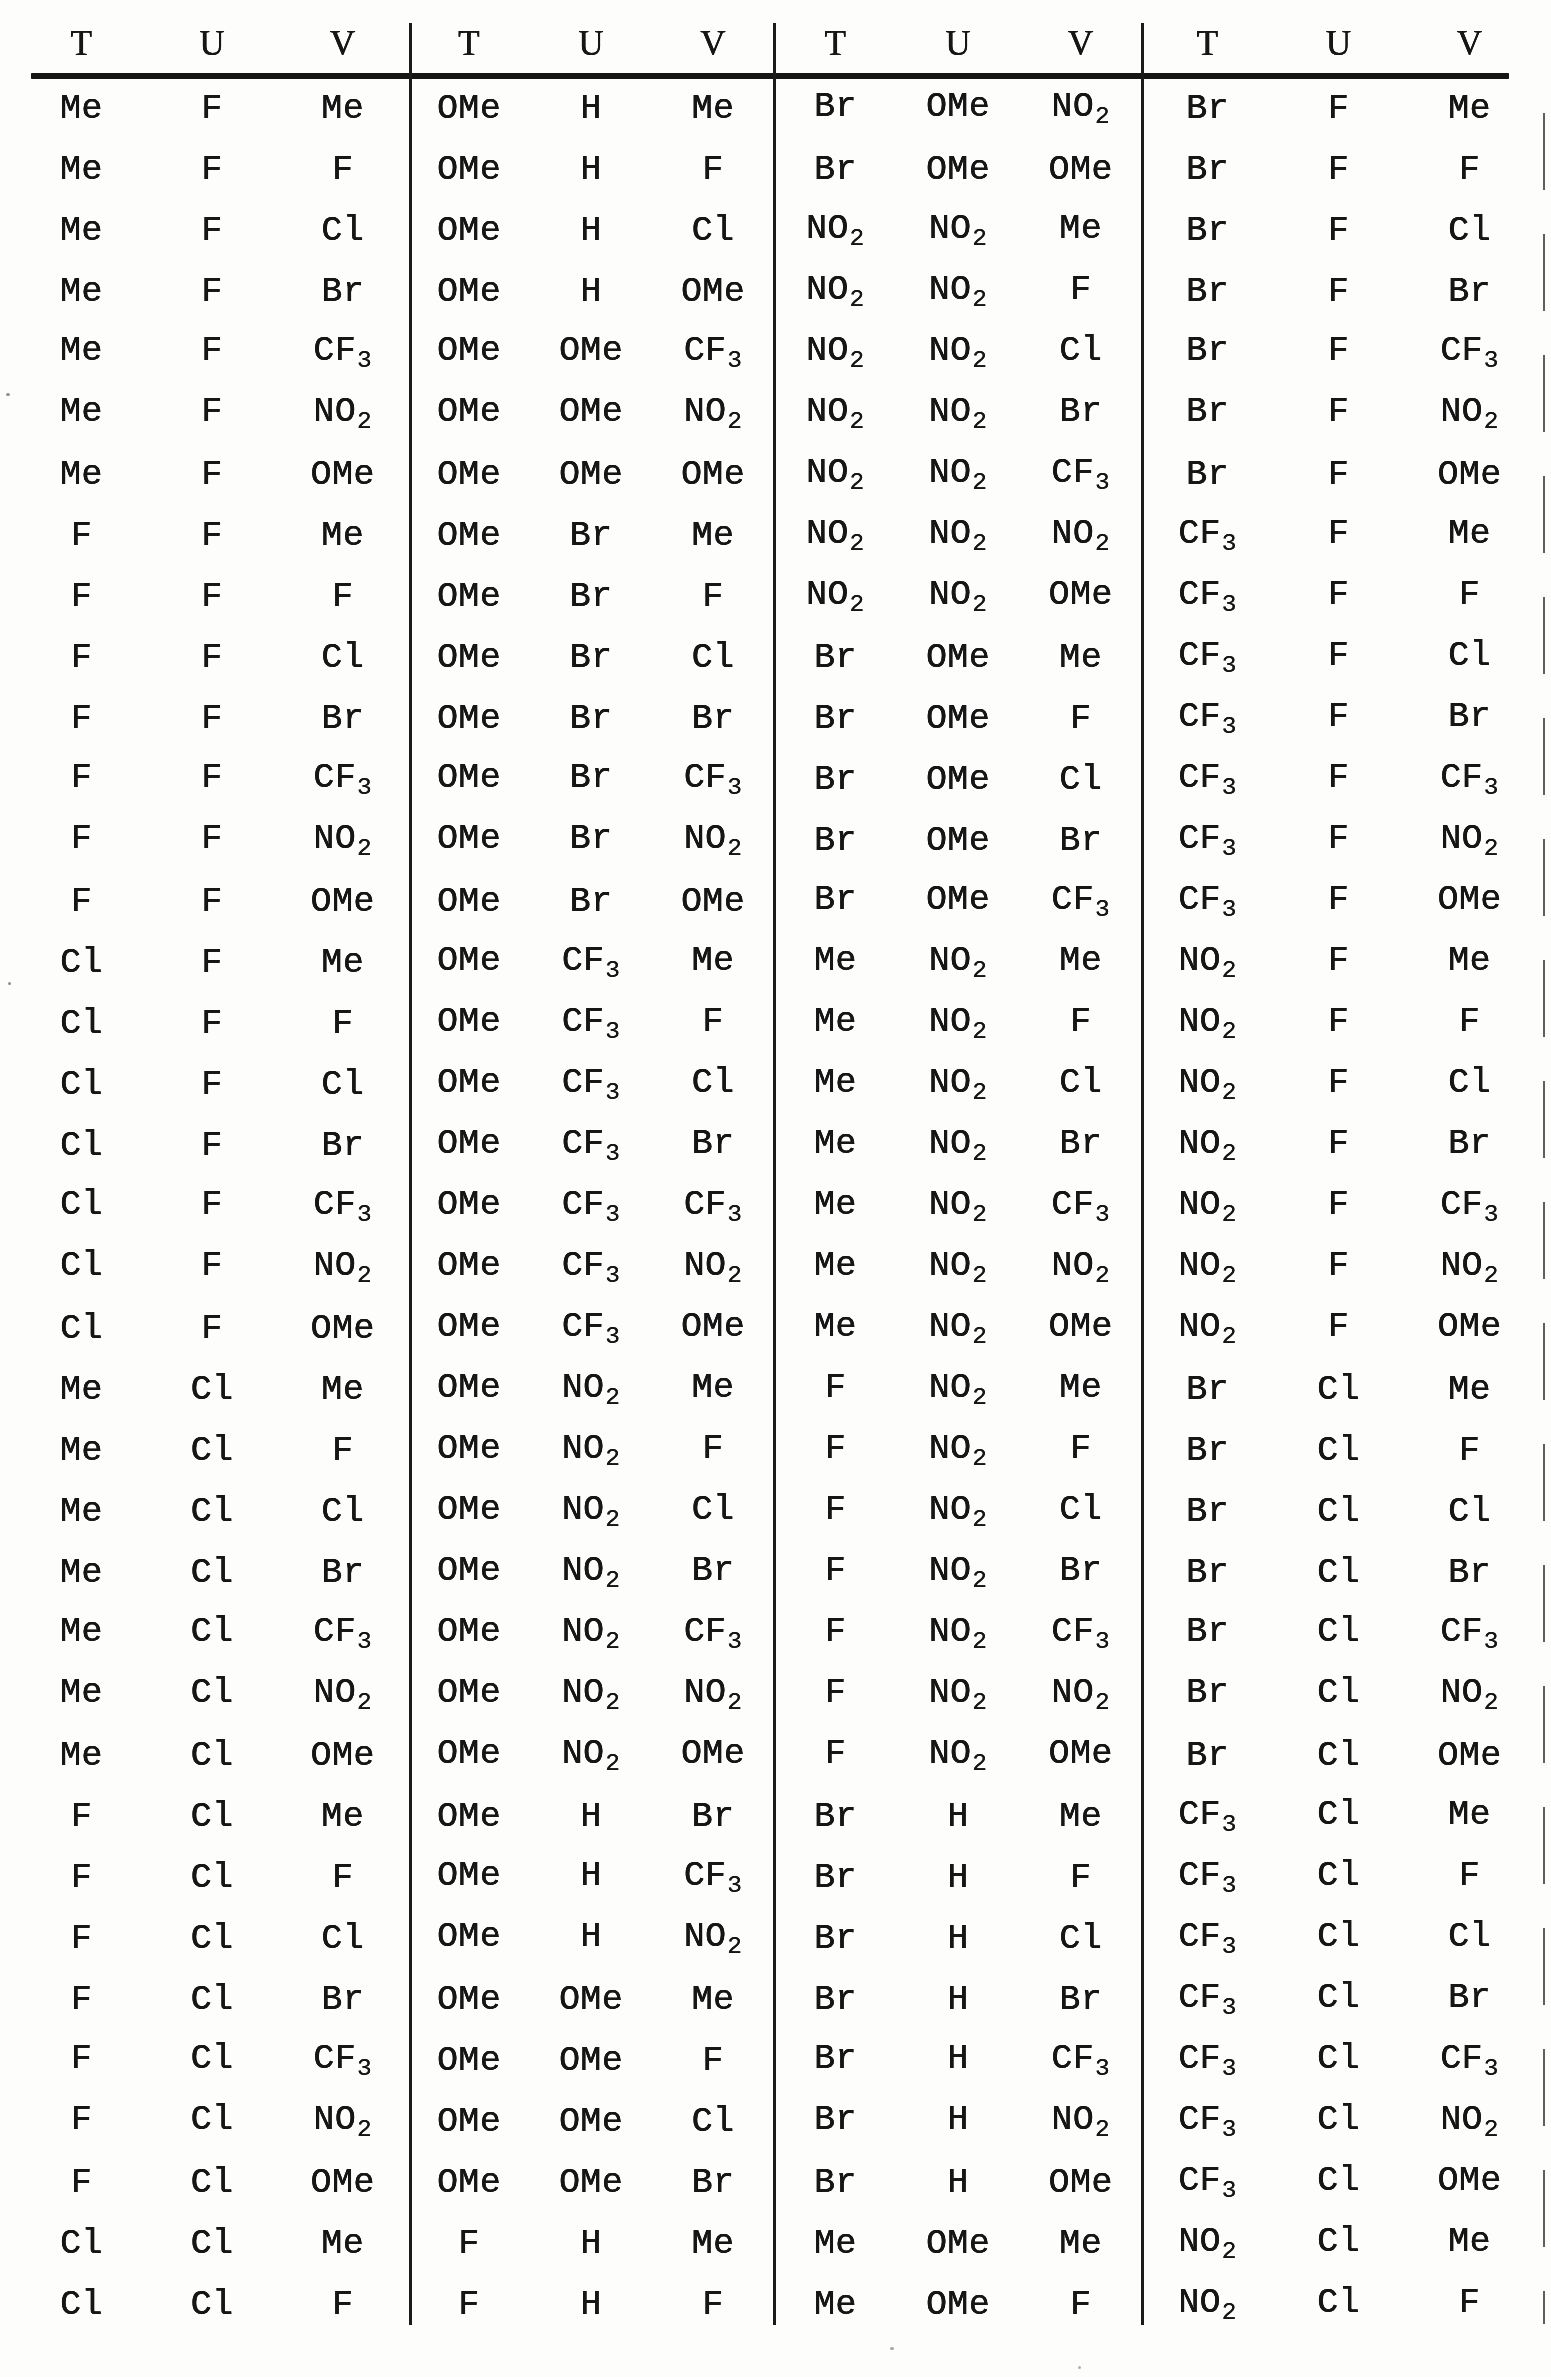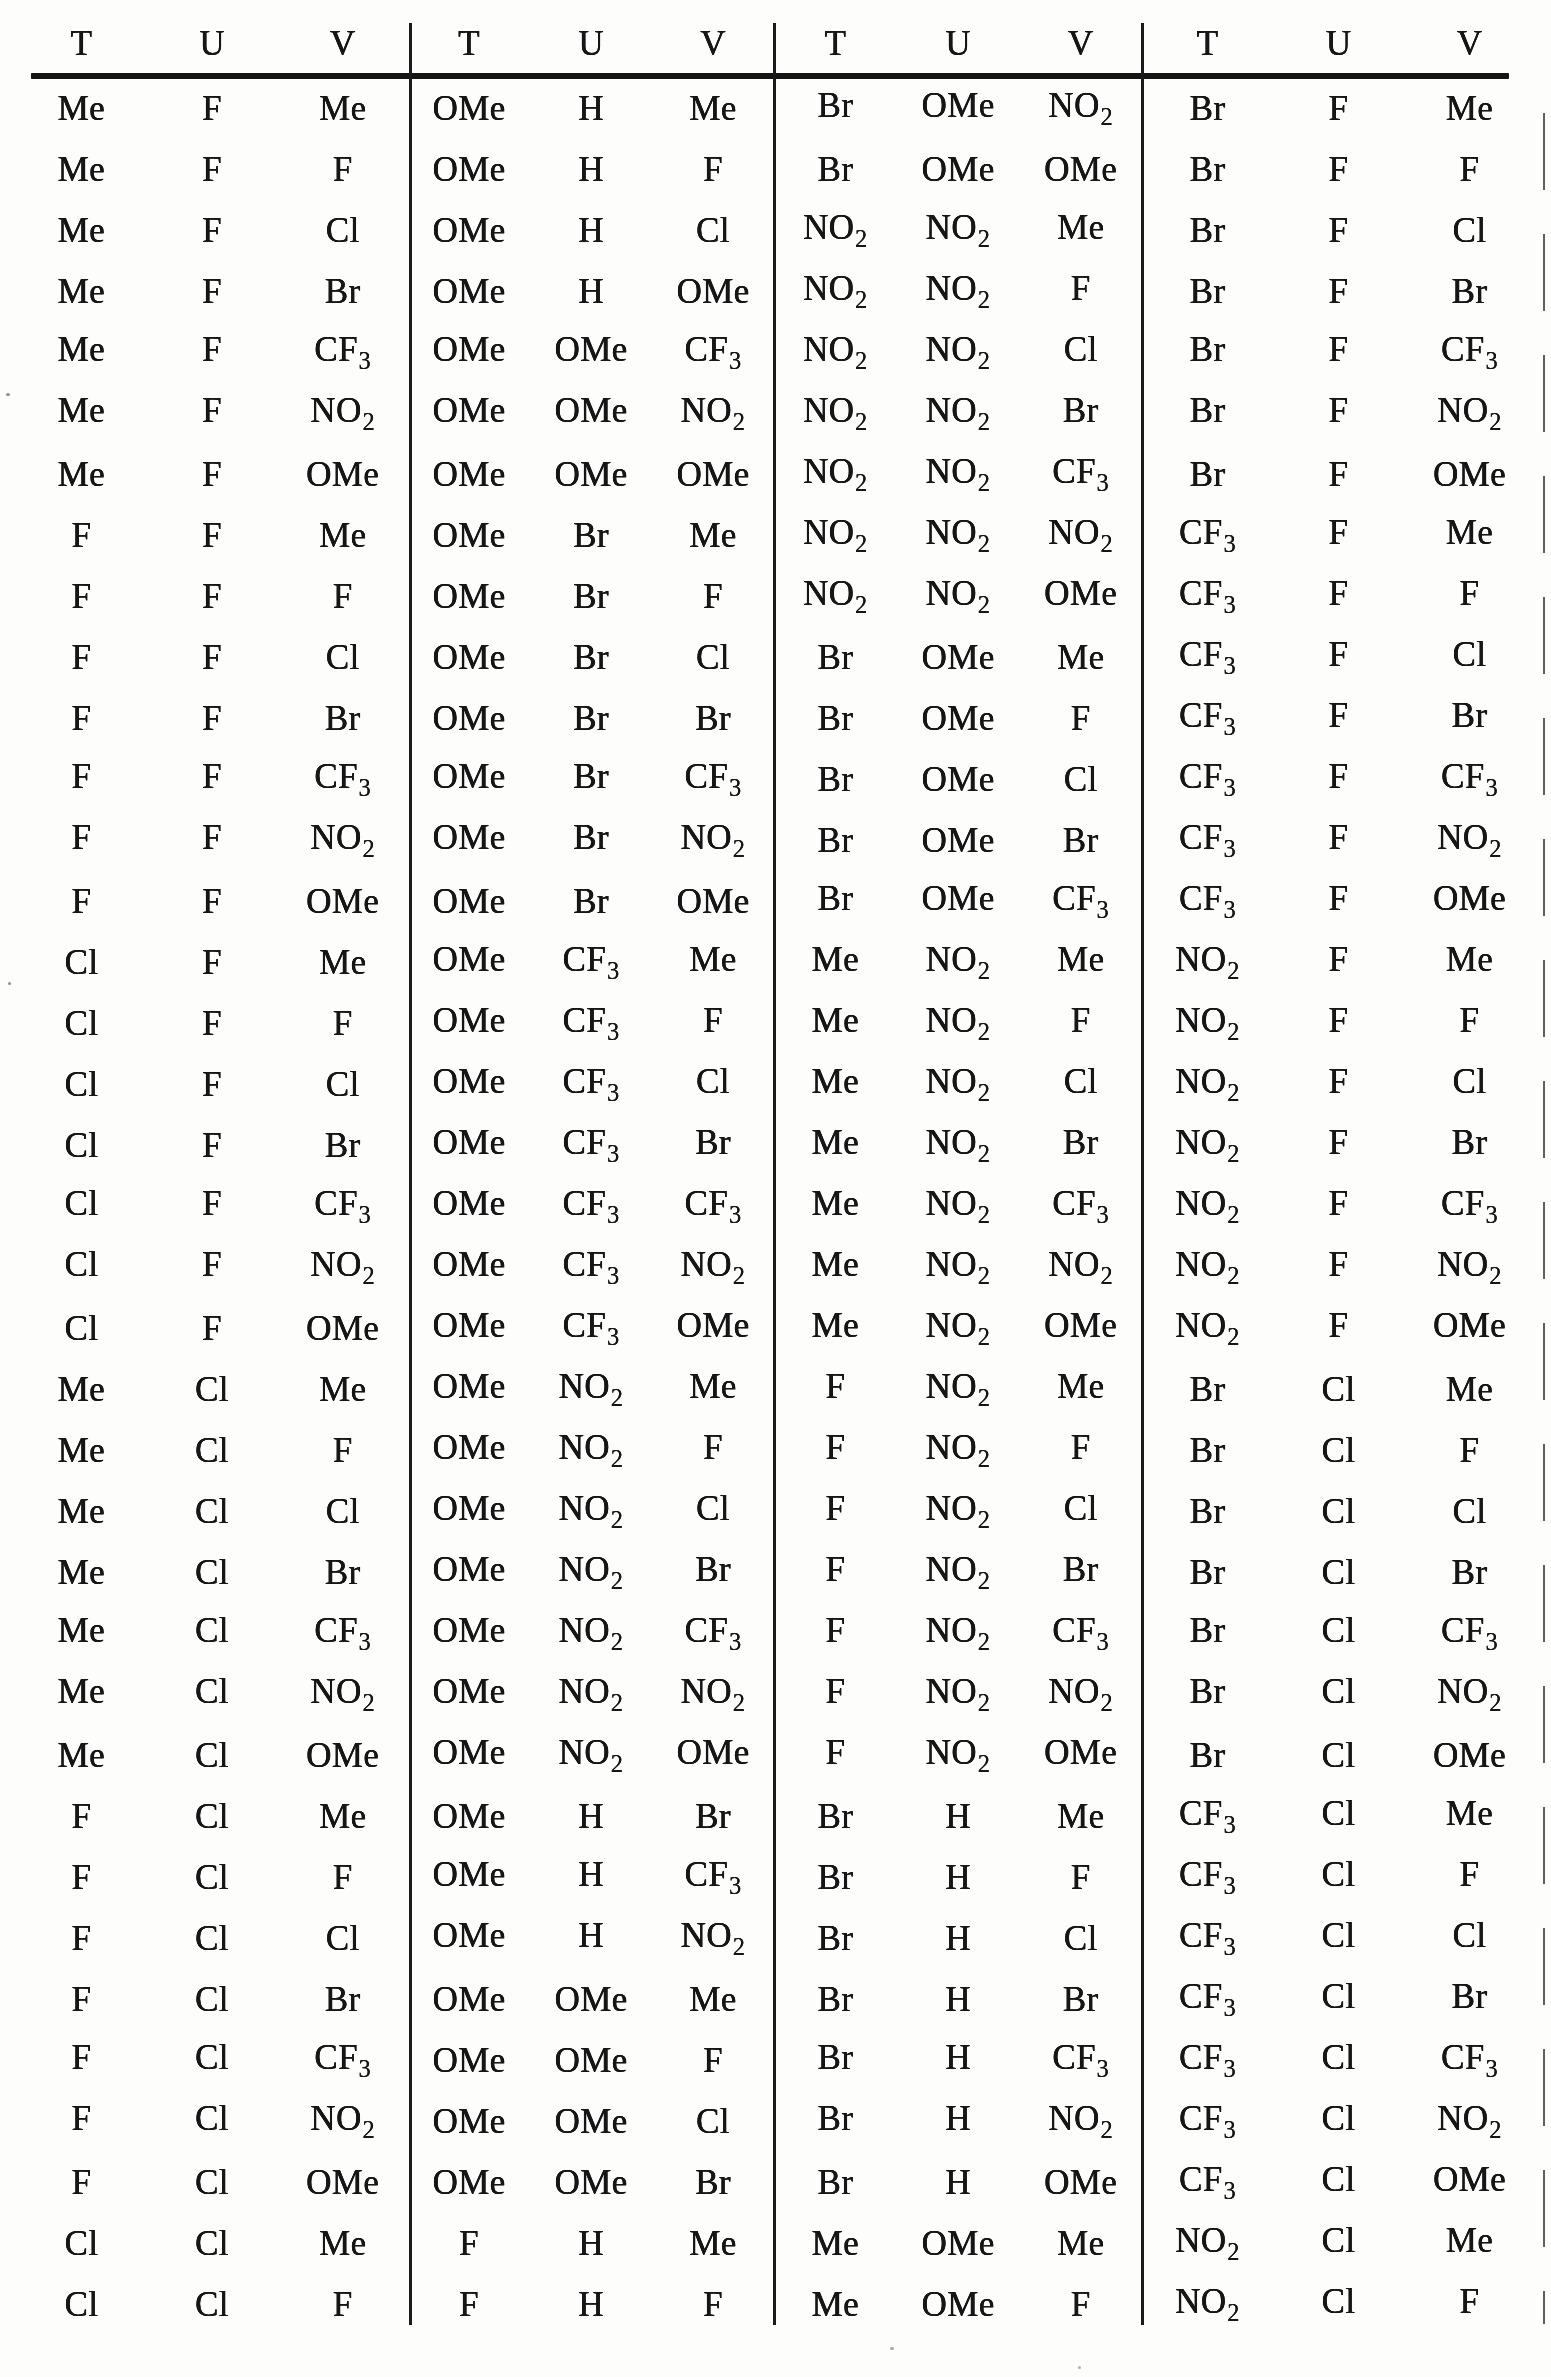--- a/index.html
+++ b/index.html
@@ -34,7 +34,7 @@
     text-shadow:0 0 0.5px #161616;
   }
   #header-row{height:56px;}
-  .brow{height:61px;}
+  .brow{height:61px;font-family:Liberation Mono, monospace;}
   #table-body{position:absolute;left:0;top:62px;width:1523px;}
   
   #header-rule{

